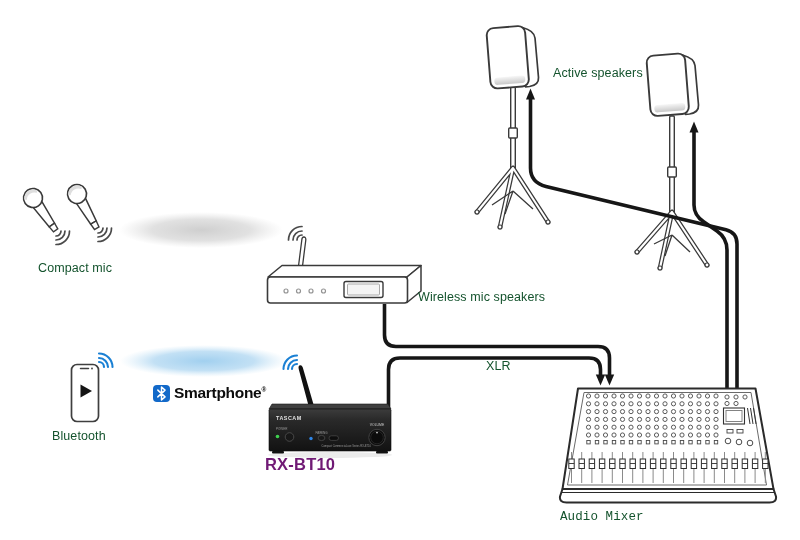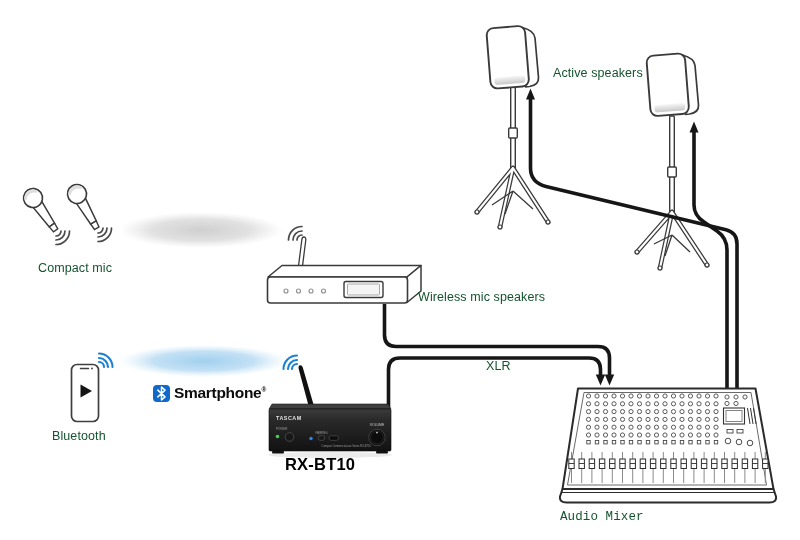--- a/index.html
+++ b/index.html
@@ -9,7 +9,7 @@
   }
   #art{position:absolute;left:0;top:0;}
   .lbl{position:absolute;font-size:12.5px;color:#14532d;white-space:nowrap;letter-spacing:.1px;}
-  #lbl-rxbt10{font-size:16.5px;font-weight:700;color:#000000;letter-spacing:.2px;margin-left:20px;}
+  #lbl-rxbt10{font-size:16.5px;font-weight:700;color:#701a75;letter-spacing:.2px;}
   #bt-mark{position:absolute;left:153px;top:384px;display:flex;align-items:center;gap:4px;}
   #bt-mark .bt-word{font-size:15.5px;font-weight:700;color:#0c0c0c;letter-spacing:-.3px;}
   #bt-mark sup{font-size:6.5px;font-weight:700;vertical-align:super;}

